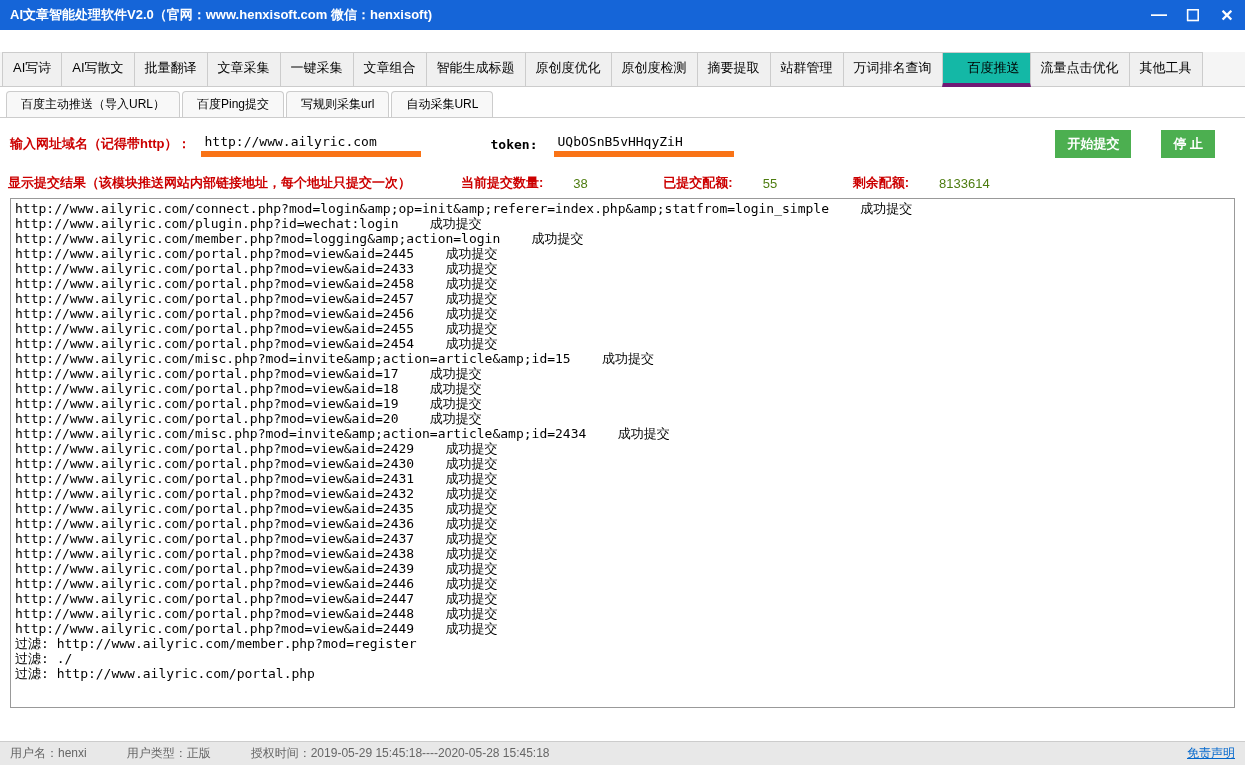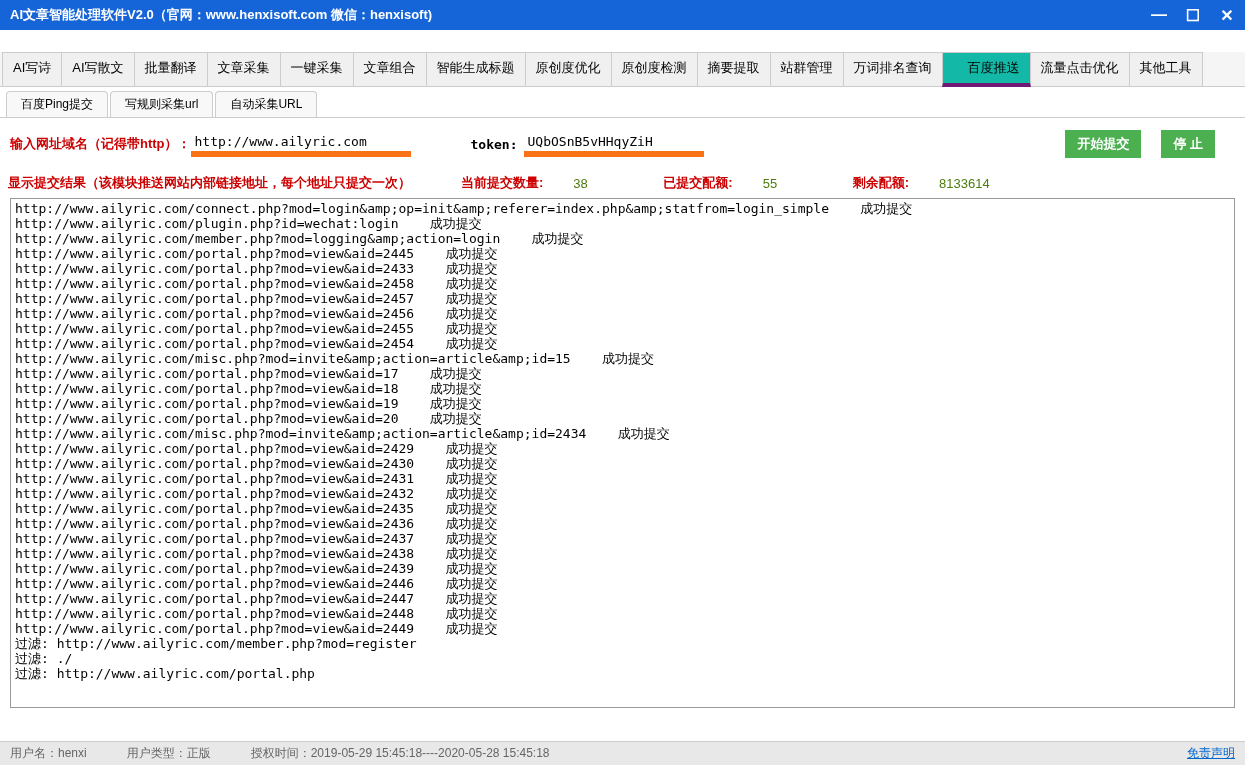--- a/index.html
+++ b/index.html
@@ -67,6 +67,7 @@
   </div>
 
 <div class="sub-tabs" id="sub-tabs">
+    <div class="sub-tab">百度主动推送（导入URL）</div>
     <div class="sub-tab">百度Ping提交</div>
     <div class="sub-tab">写规则采集url</div>
     <div class="sub-tab">自动采集URL</div>

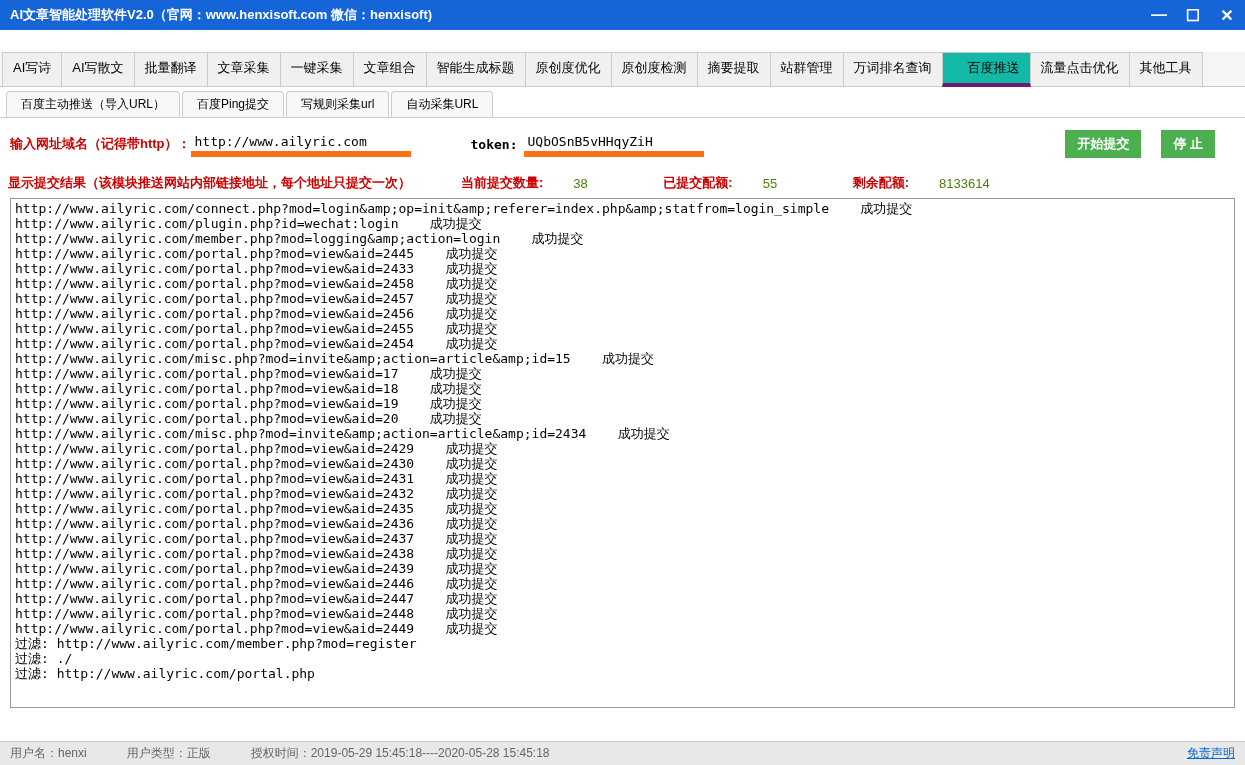--- a/index.html
+++ b/index.html
@@ -15,7 +15,7 @@
 .sub-tabs { display: flex; border-bottom: 1px solid #ccc; background: #fff; padding: 4px 0 0 6px; }
 .sub-tab { padding: 4px 14px; border: 1px solid #ccc; border-bottom: none; background: #f8f8f8; margin-right: 2px; cursor: pointer; border-radius: 4px 4px 0 0; font-size: 12px; }
 .sub-tab.active { background: #fff; color: #0066cc; border-bottom: 1px solid #fff; margin-bottom: -1px; }
-.form-row { display: flex; align-items: center; padding: 12px 10px; }
+.form-row { display: flex; align-items: center; padding: 12px 10px; gap: 10px; }
 .form-label { color: #cc0000; font-weight: bold; font-size: 13px; }
 .form-input { font-family: monospace; font-size: 13px; border: none; border-bottom: 6px solid #f97316; padding: 2px 4px; background: transparent; }
 .url-input { width: 220px; }

